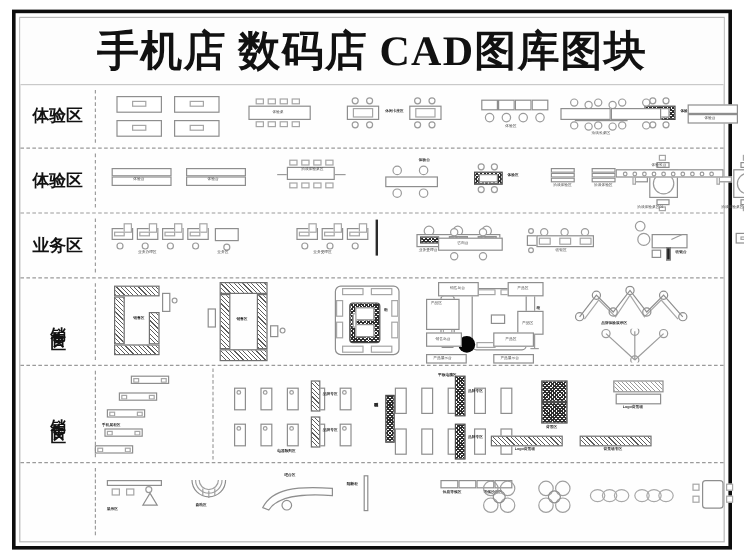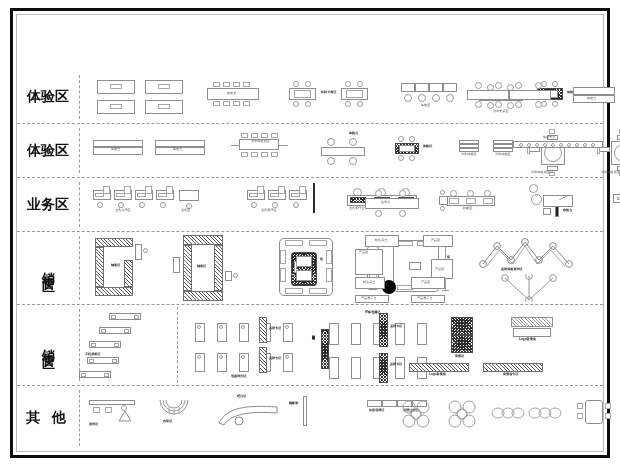--- a/index.html
+++ b/index.html
@@ -175,6 +175,9 @@
   <div class="frame-outer"></div>
   <div class="frame-inner"></div>
 
+  <div class="title-band">
+    <div class="title-text">手机店 数码店 CAD图库图块</div>
+  </div>
 
   <div class="table-body">
 

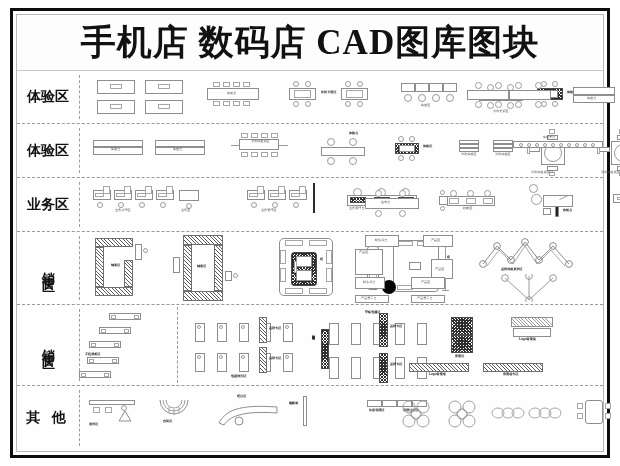--- a/index.html
+++ b/index.html
@@ -738,7 +738,6 @@
     </div>
 
     <div class="row" style="top:315px;height:64px;">
-      <div class="row-label spaced">其 他</div>
       <div class="label-divider"></div>
       <div class="cell-area">
 

